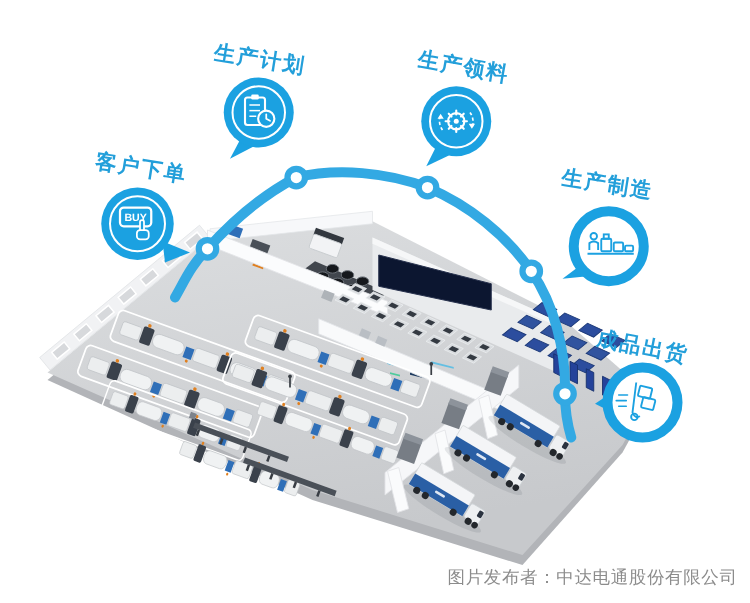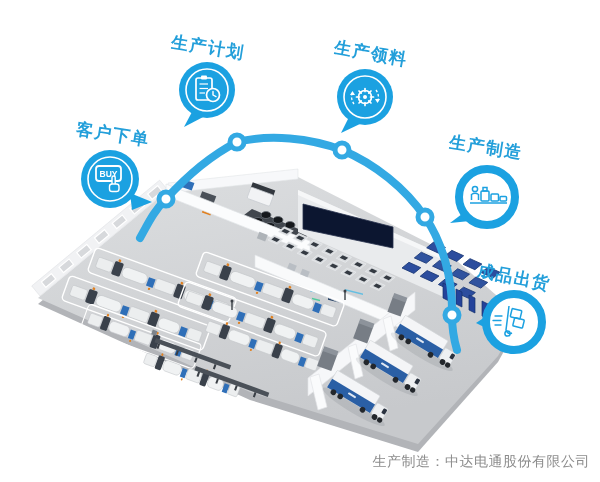--- a/index.html
+++ b/index.html
@@ -345,7 +345,7 @@
 <div class="step-label" style="left:424px;top:136px;transform:rotate(9deg);">生产制造</div>
 <div class="step-label" style="left:452px;top:266px;transform:rotate(11deg);">成品出货</div>
 
-<div class="caption">生产制造：中达电通股份有限公司</div>
+<div class="caption">图片发布者：中达电通股份有限公司</div>
 
 </div>
 

